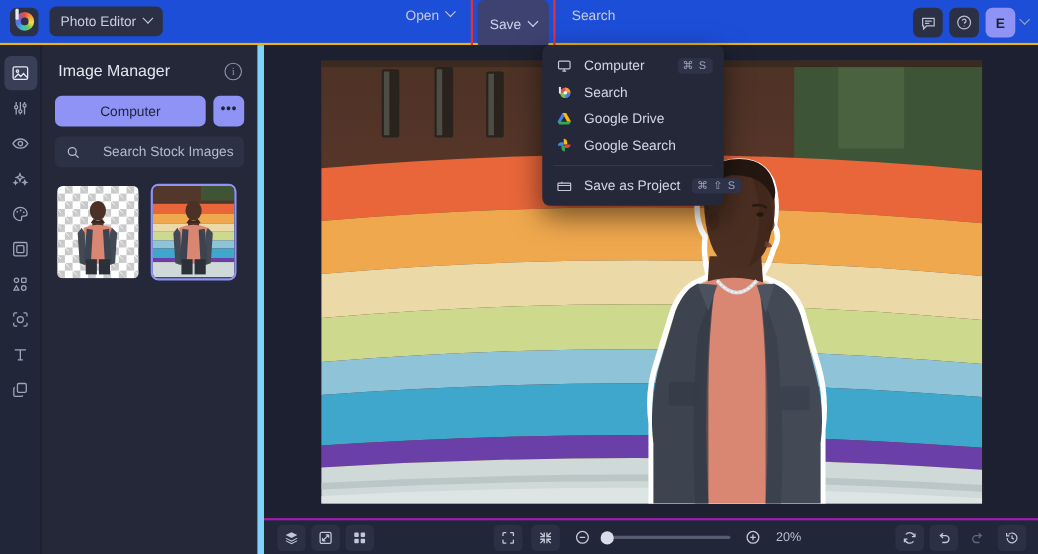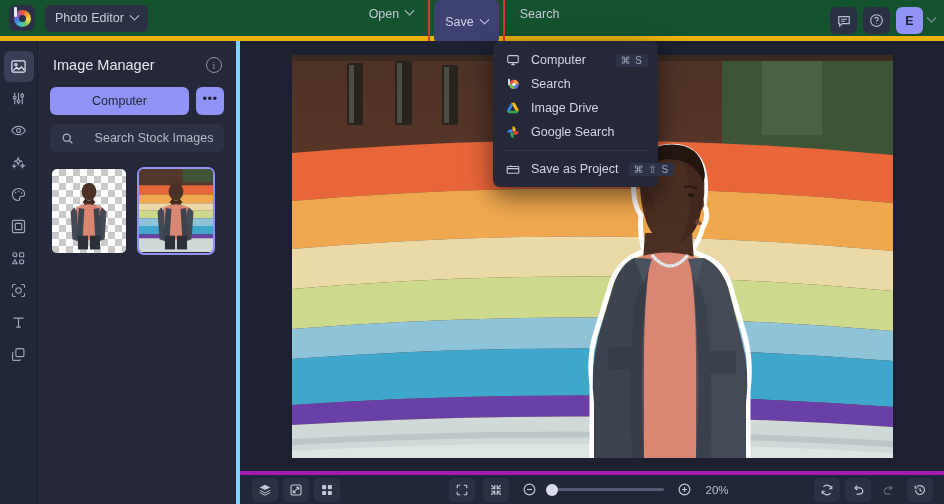--- a/index.html
+++ b/index.html
@@ -15,9 +15,9 @@
   
   .topbar {
     position: absolute; top: 0; left: 0; width: 944px; height: 41px;
-    background: #14532d;
+    background: #1d4ed8;
     display: flex; align-items: center;
-    border-bottom: 5px solid #eab308;
+    border-bottom: 2px solid #eab308;
   }
   .logo-btn {
     width: 26px; height: 26px; margin-left: 9px; border-radius: 6px;

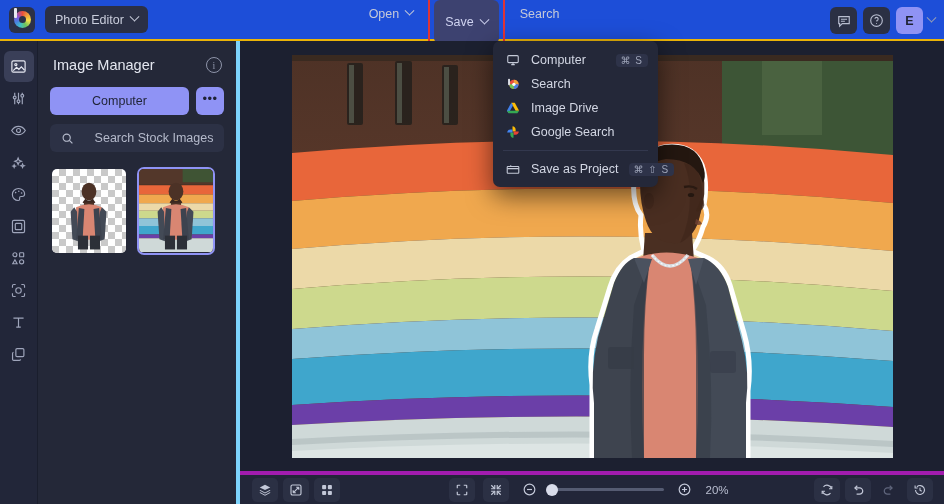--- a/index.html
+++ b/index.html
@@ -104,7 +104,7 @@
   
   .panel {
     position: absolute; left: 38px; top: 41px; width: 202px; height: 463px;
-    background: #242838; border-right: 4px solid #7dd3fc;
+    background: #242838; border-right: 6px solid #7dd3fc;
     padding: 12px;
   }
   .panel-head {

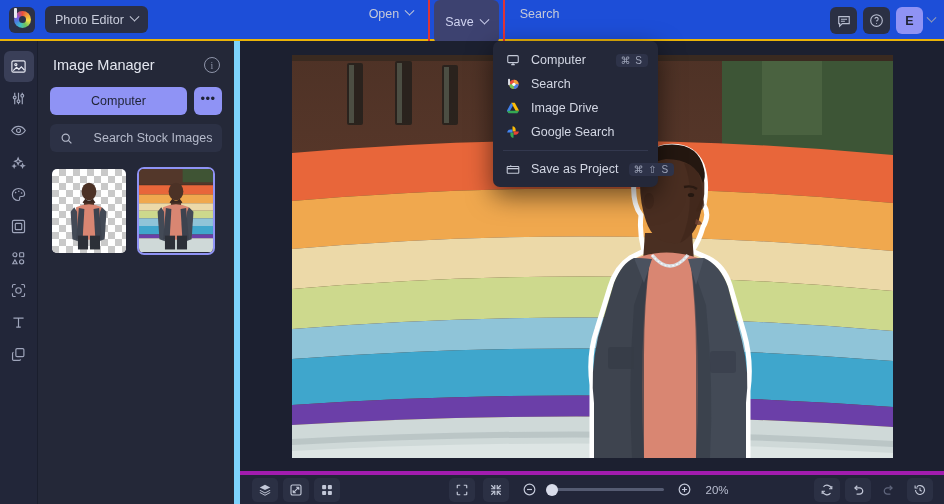--- a/index.html
+++ b/index.html
@@ -636,7 +636,7 @@
           <path d="M8 5l3 6H5z" fill="#ea4335" opacity=".0"></path>
         </svg>
       </span>
-      <span class="menu-label">Image Drive</span>
+      <span class="menu-label">Google Drive</span>
     </div>
 
     <div class="menu-item">

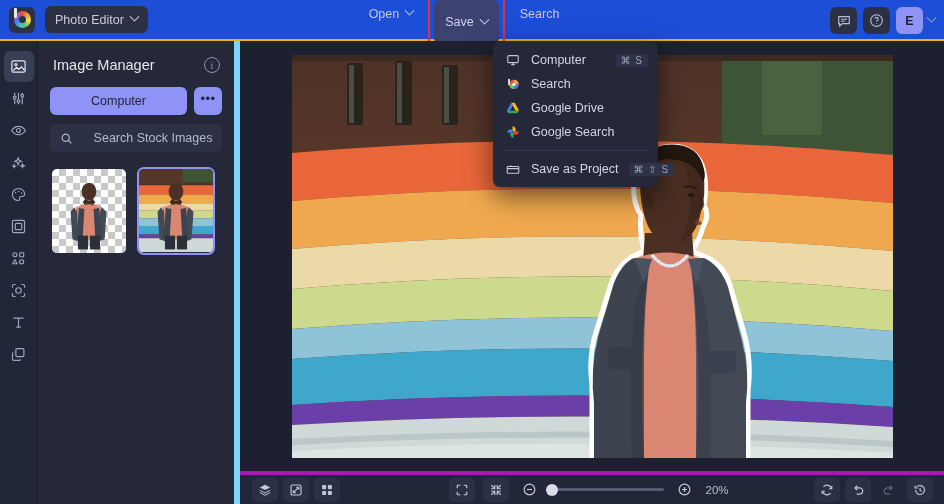--- a/index.html
+++ b/index.html
@@ -167,7 +167,7 @@
   
   .bottombar {
     position: absolute; left: 240px; right: 0; bottom: 0; height: 33px;
-    background: #222639; border-top: 4px solid #a21caf;
+    background: #222639; border-top: 2px solid #a21caf;
     display: flex; align-items: center;
   }
   .bb-left { display: flex; align-items: center; gap: 5px; margin-left: 12px; }

